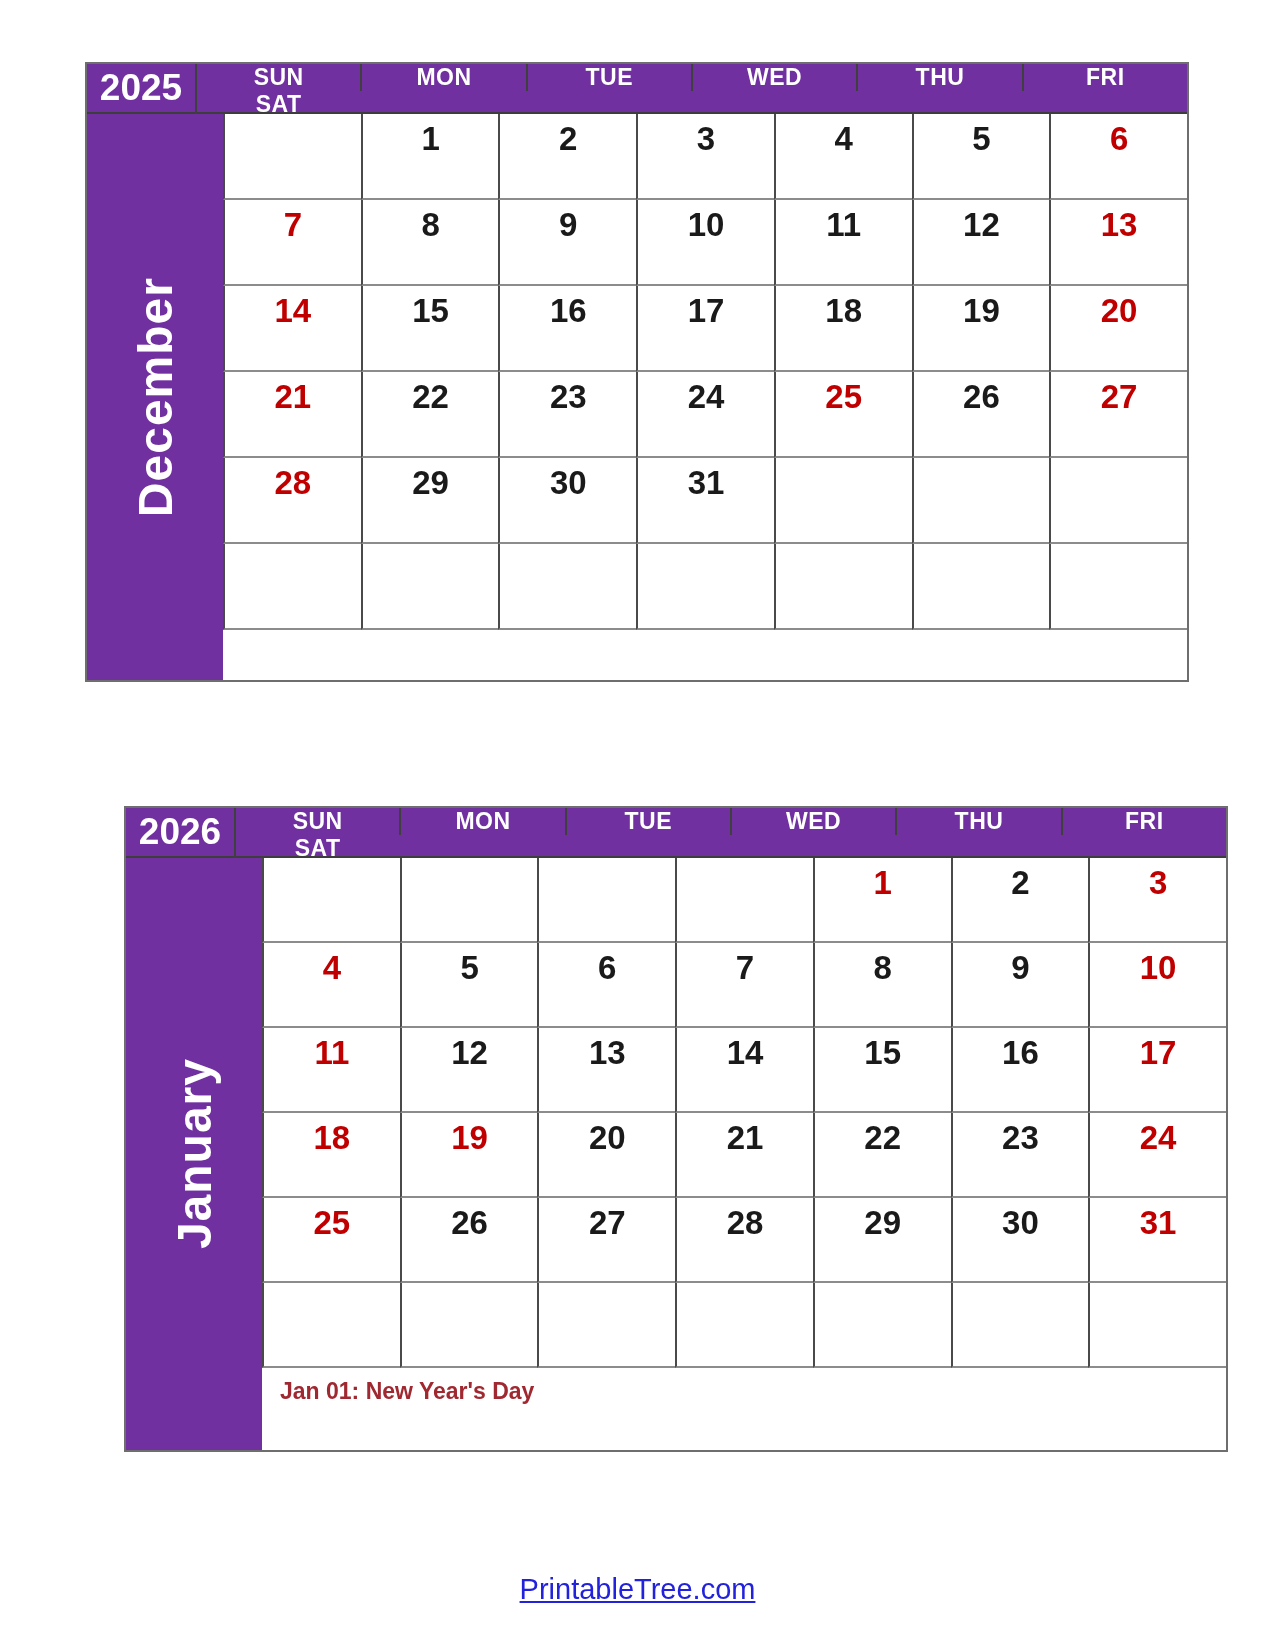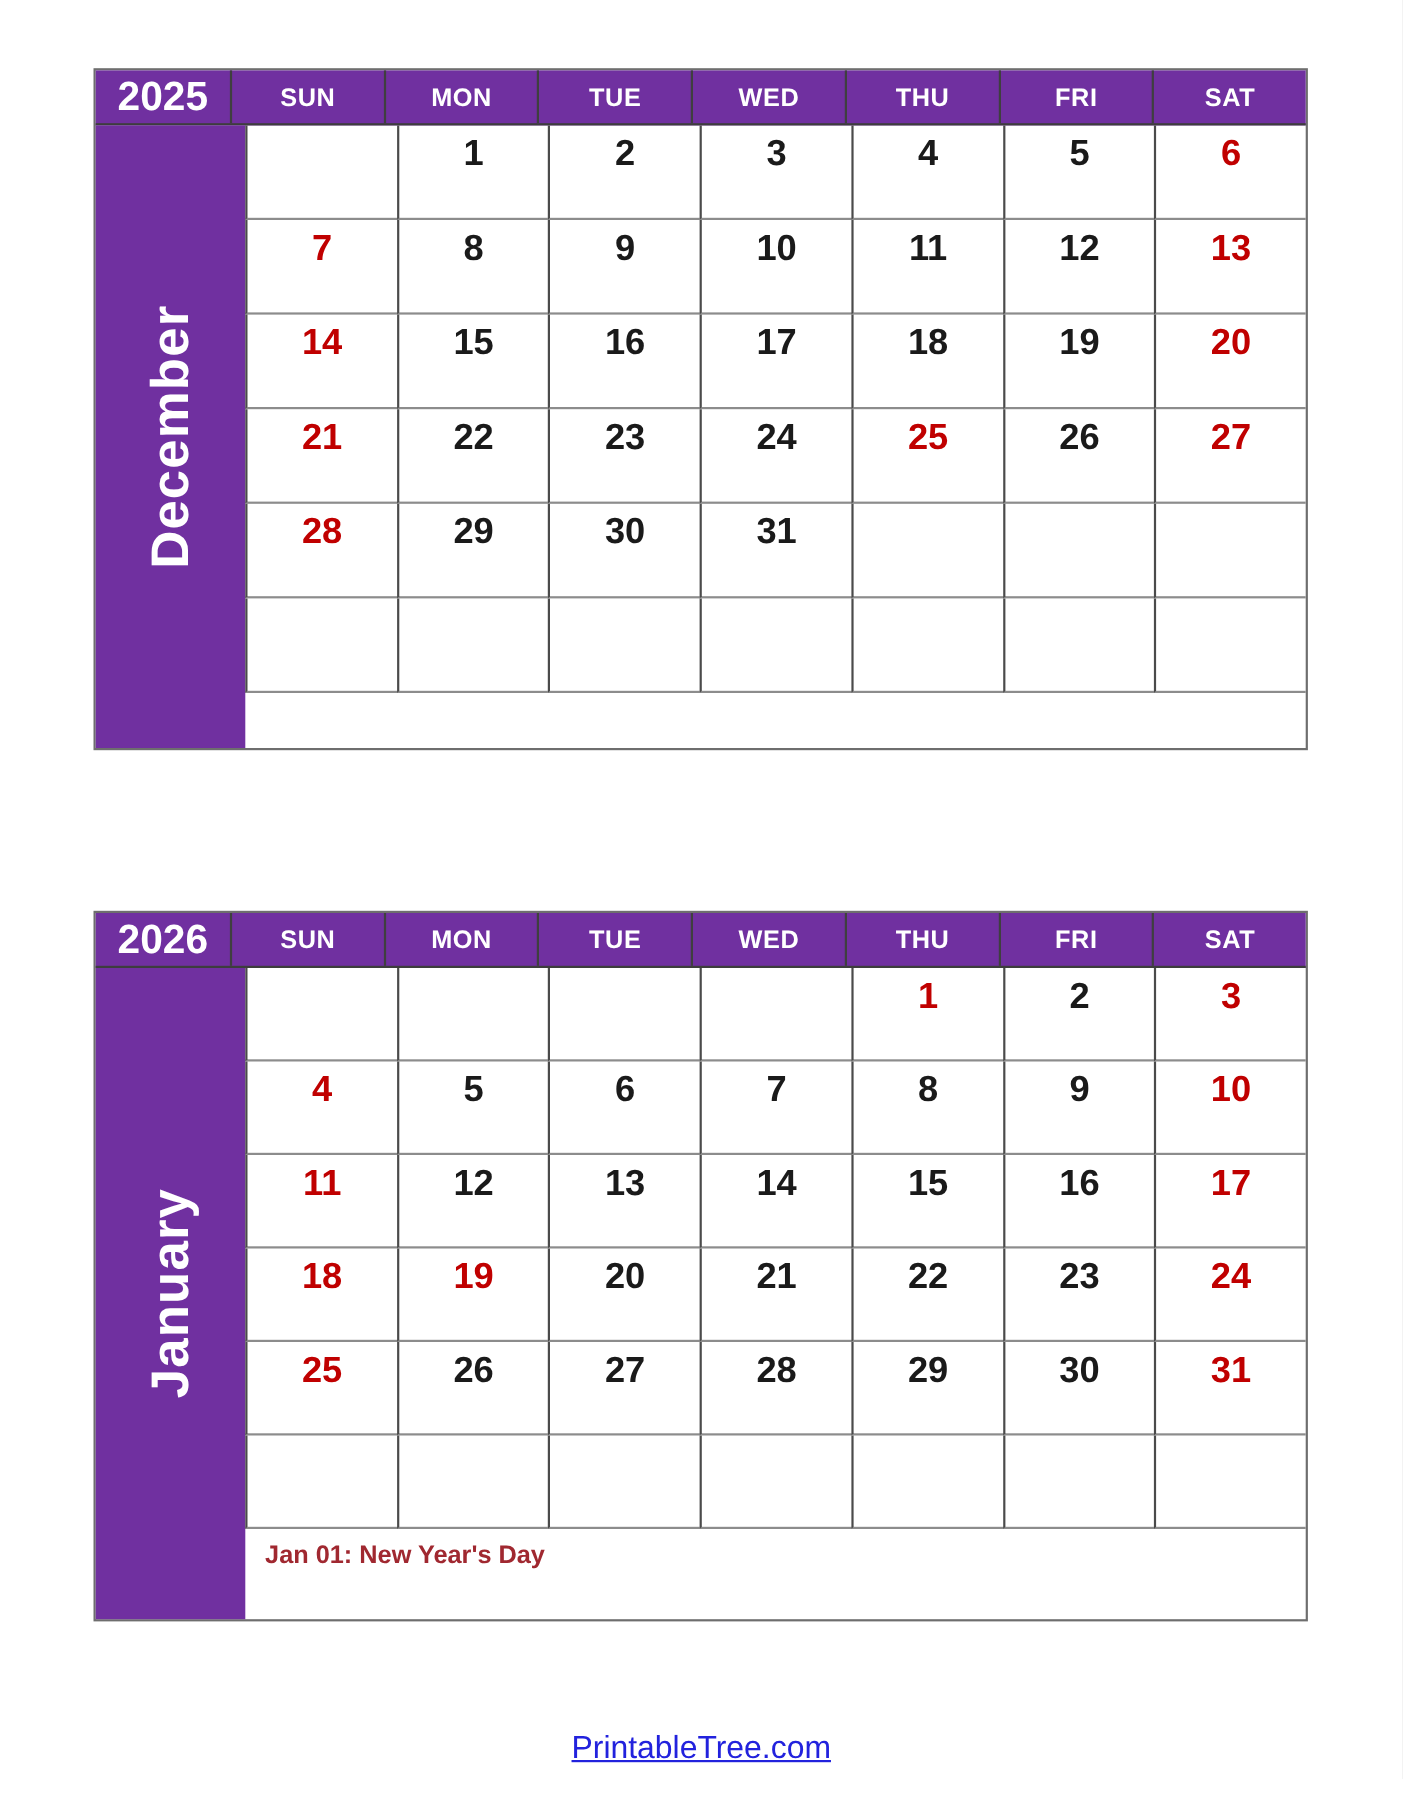--- a/index.html
+++ b/index.html
@@ -28,7 +28,7 @@
     border-bottom:2px solid #3d3d3d;
   }
   .year {
-    width:122px; flex:0 0 auto;
+    width:108px; flex:0 0 auto;
     color:#ffffff; font-weight:bold; font-size:37px;
     display:flex; align-items:center; justify-content:center;
   }

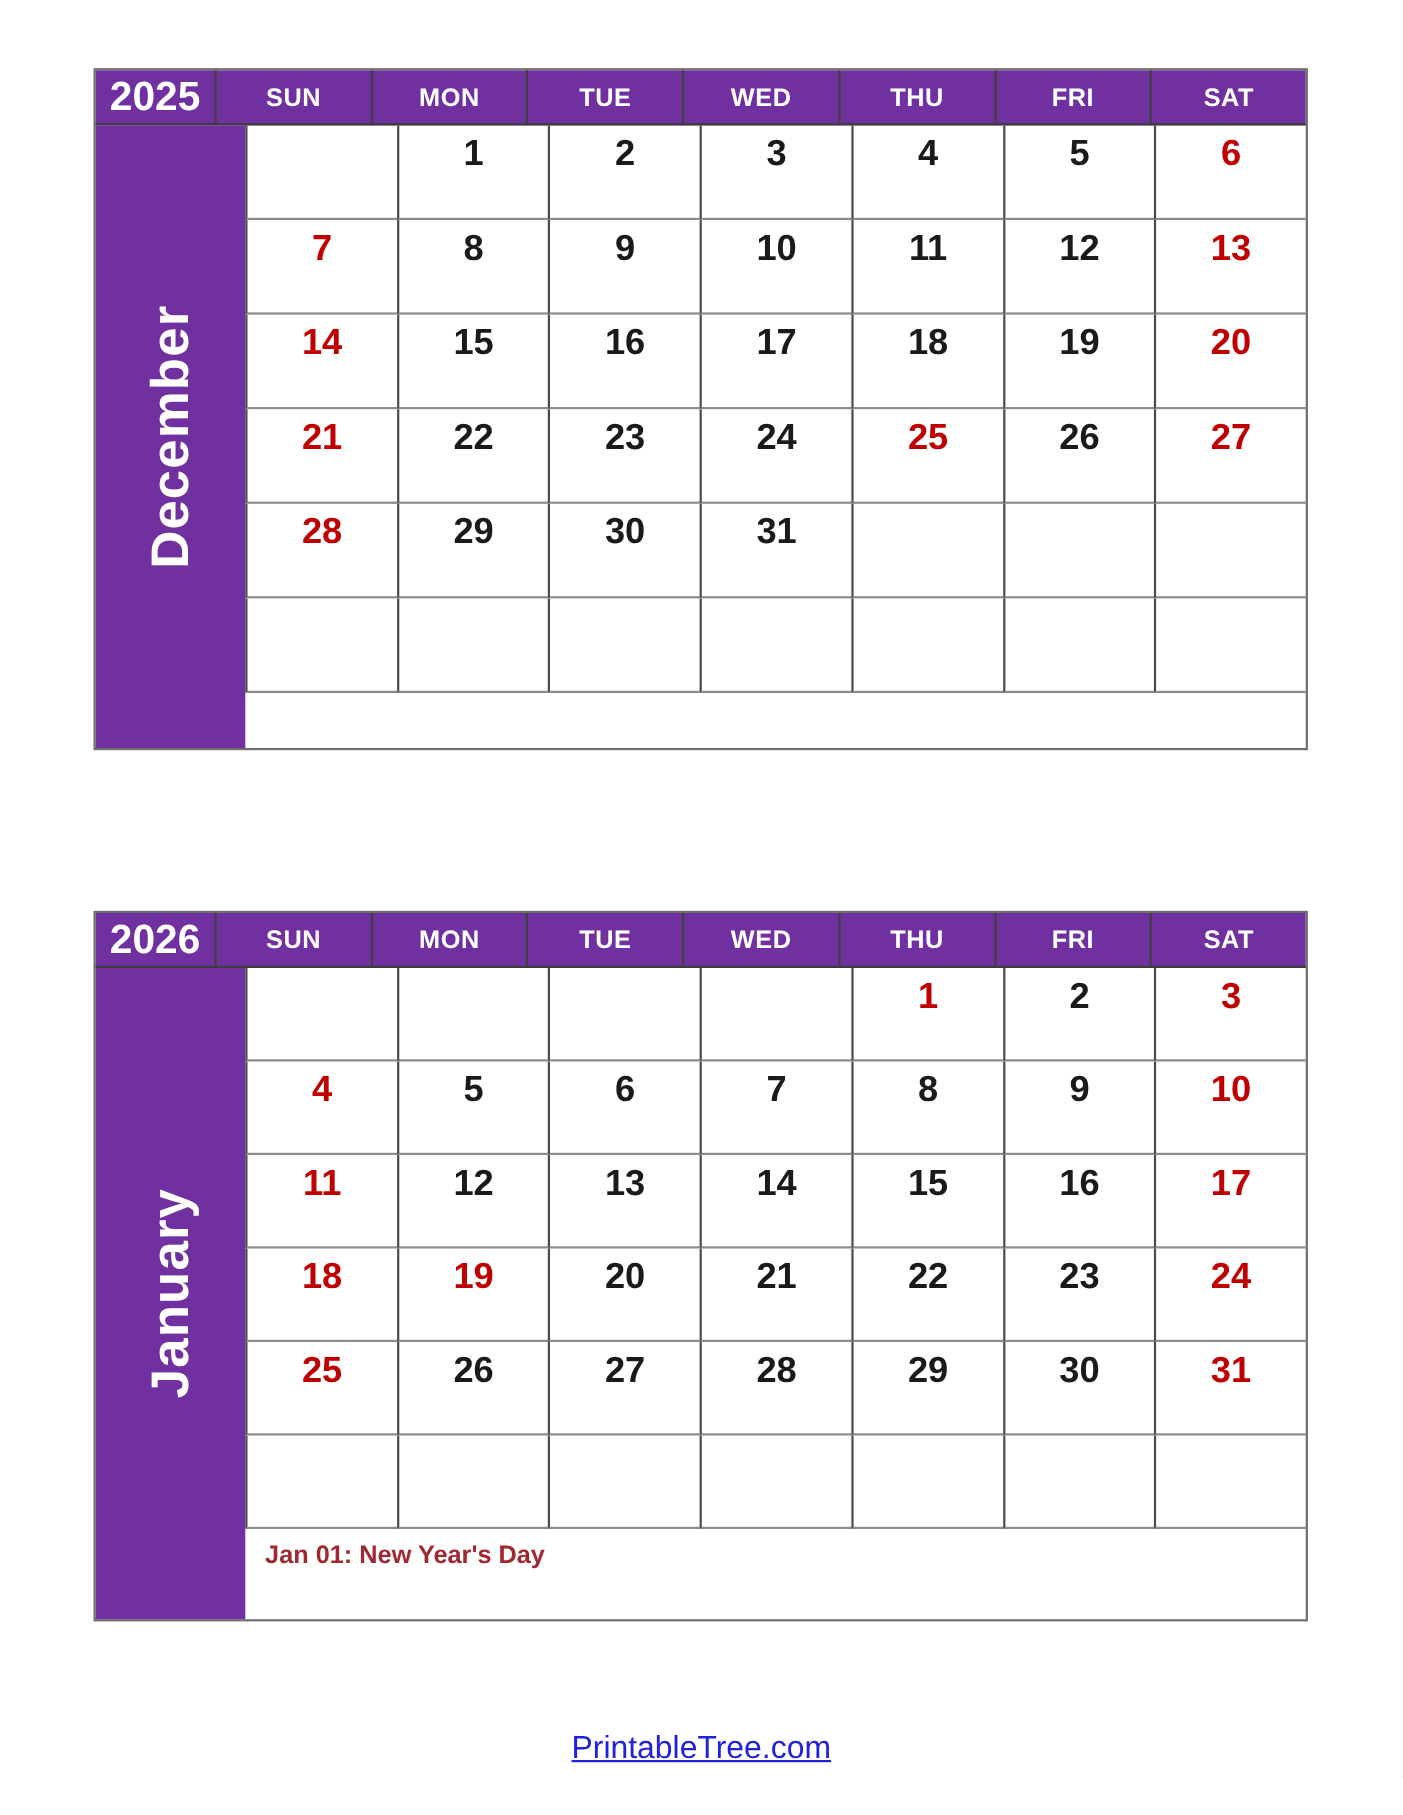--- a/index.html
+++ b/index.html
@@ -32,7 +32,7 @@
     color:#ffffff; font-weight:bold; font-size:37px;
     display:flex; align-items:center; justify-content:center;
   }
-  .dayhdrs { flex:1; display:grid; grid-template-columns:repeat(7,1fr); }
+  .dayhdrs { flex:1; display:grid; grid-template-columns:repeat(6,1fr); }
   .dh {
     border-left:2px solid #3f3f3f;
     color:#ffffff; font-weight:bold; font-size:23px; letter-spacing:0.5px;

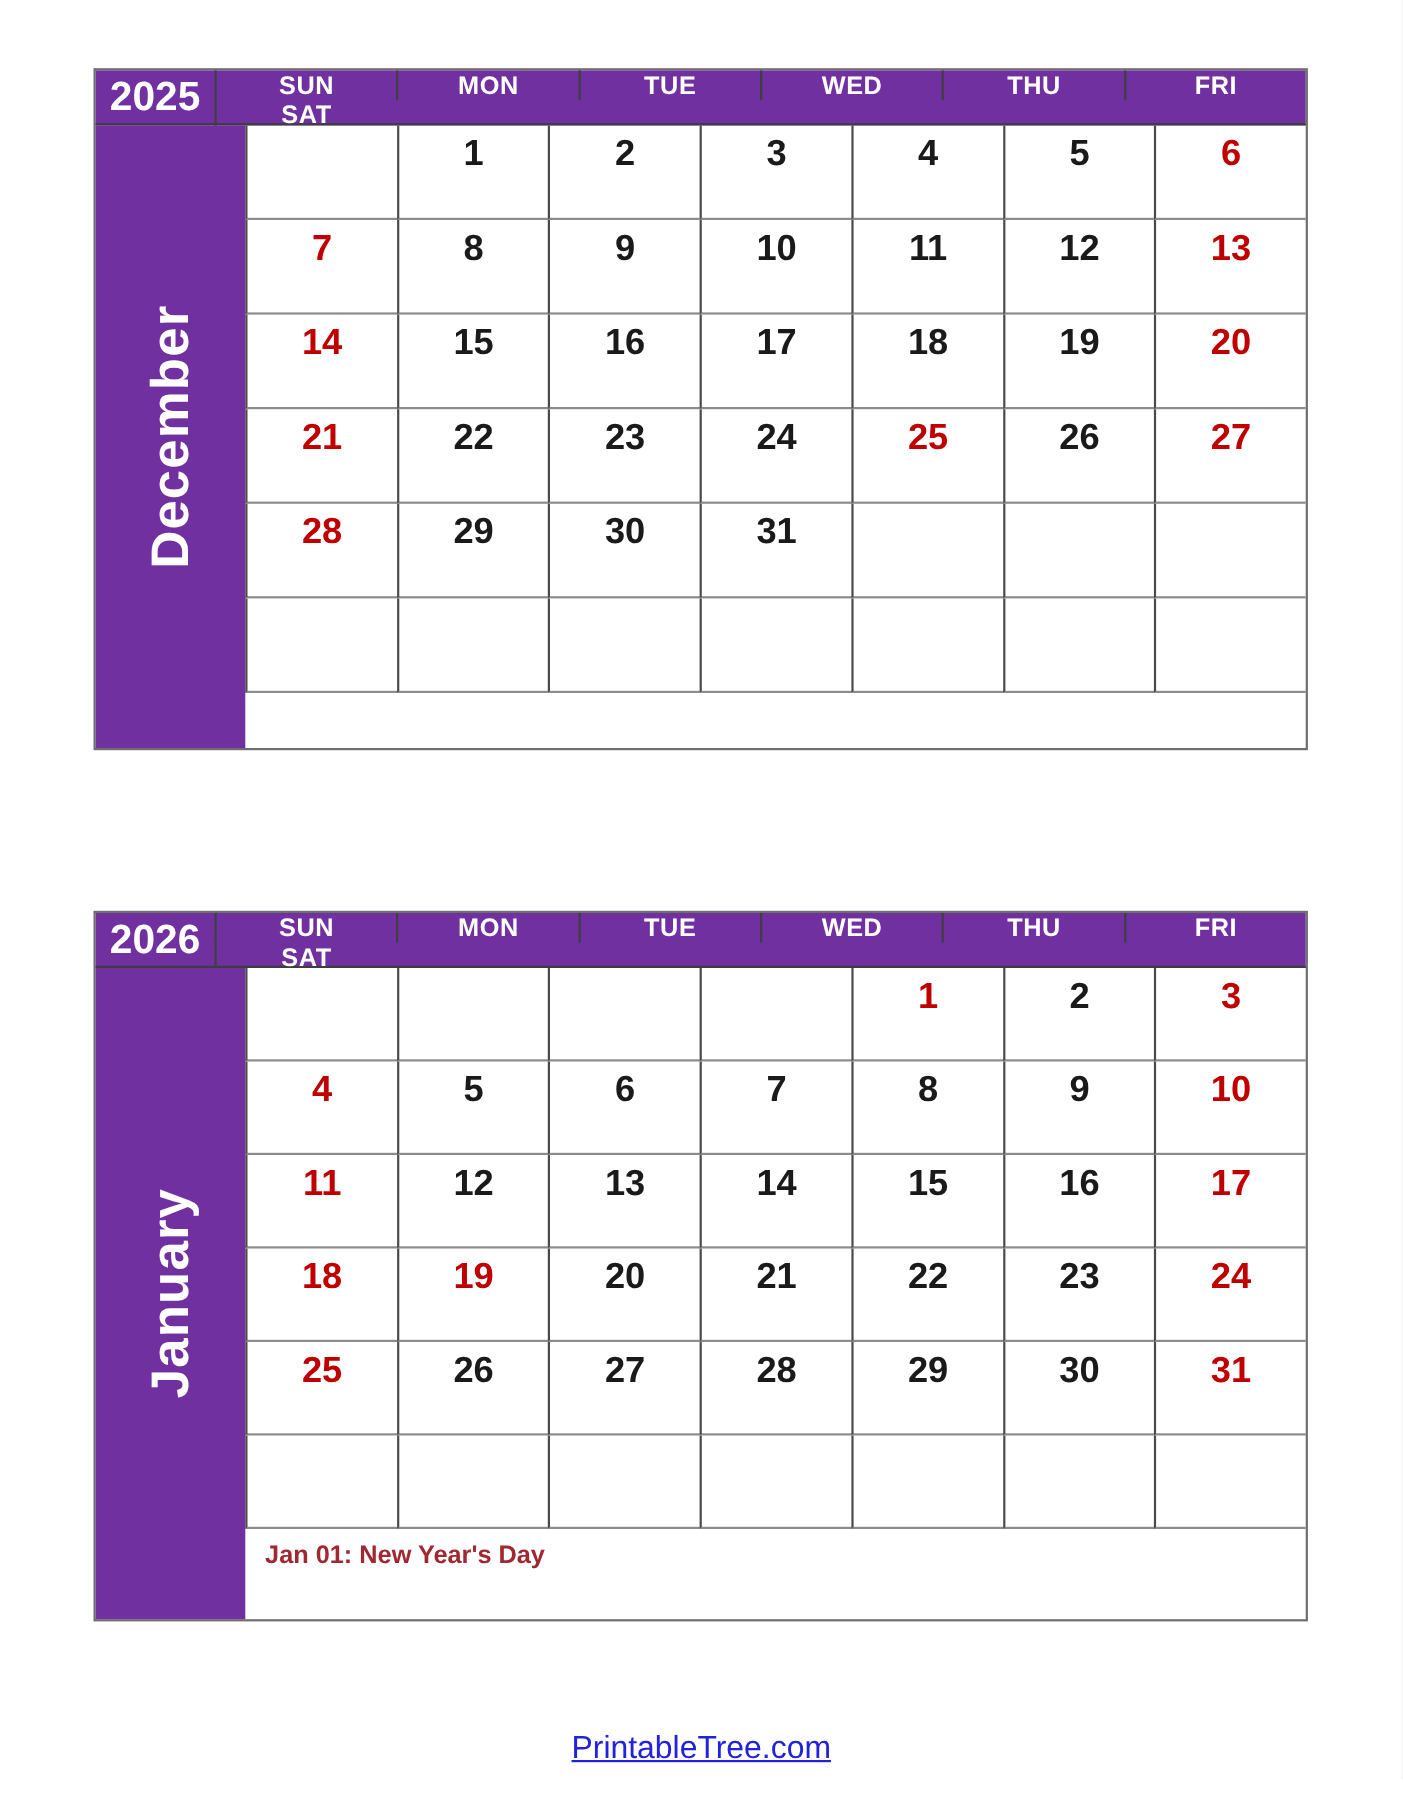--- a/index.html
+++ b/index.html
@@ -19,7 +19,7 @@
     background:#ffffff;
   }
   .cal.dec { top:62px;  height:620px; }
-  .cal.jan { top:828px; height:646px; }
+  .cal.jan { top:806px; height:646px;margin-left:39px; }
 
   .hdr {
     display:flex; flex:0 0 auto;

